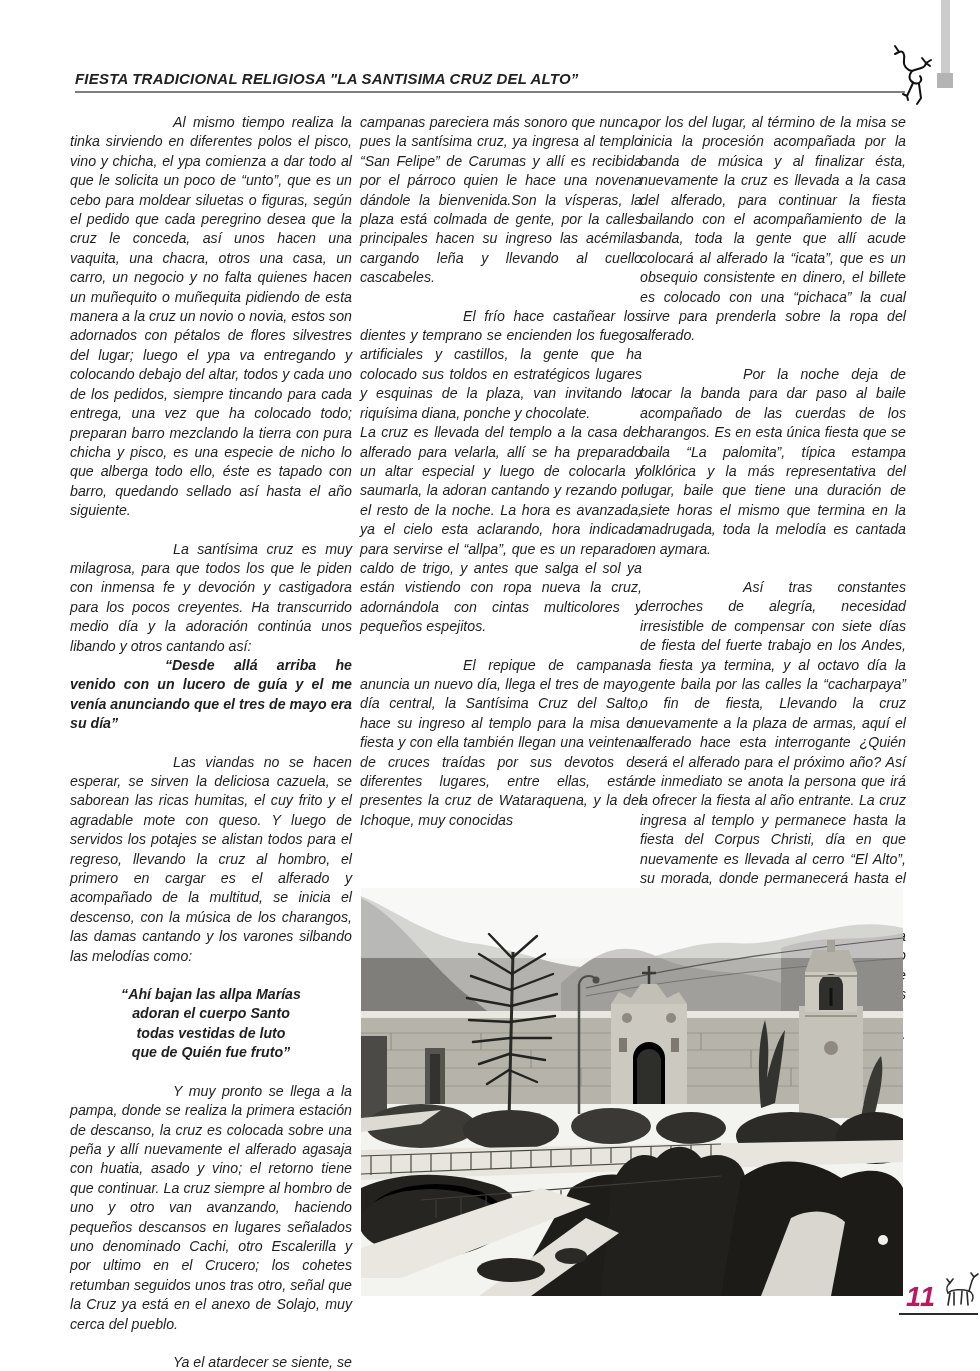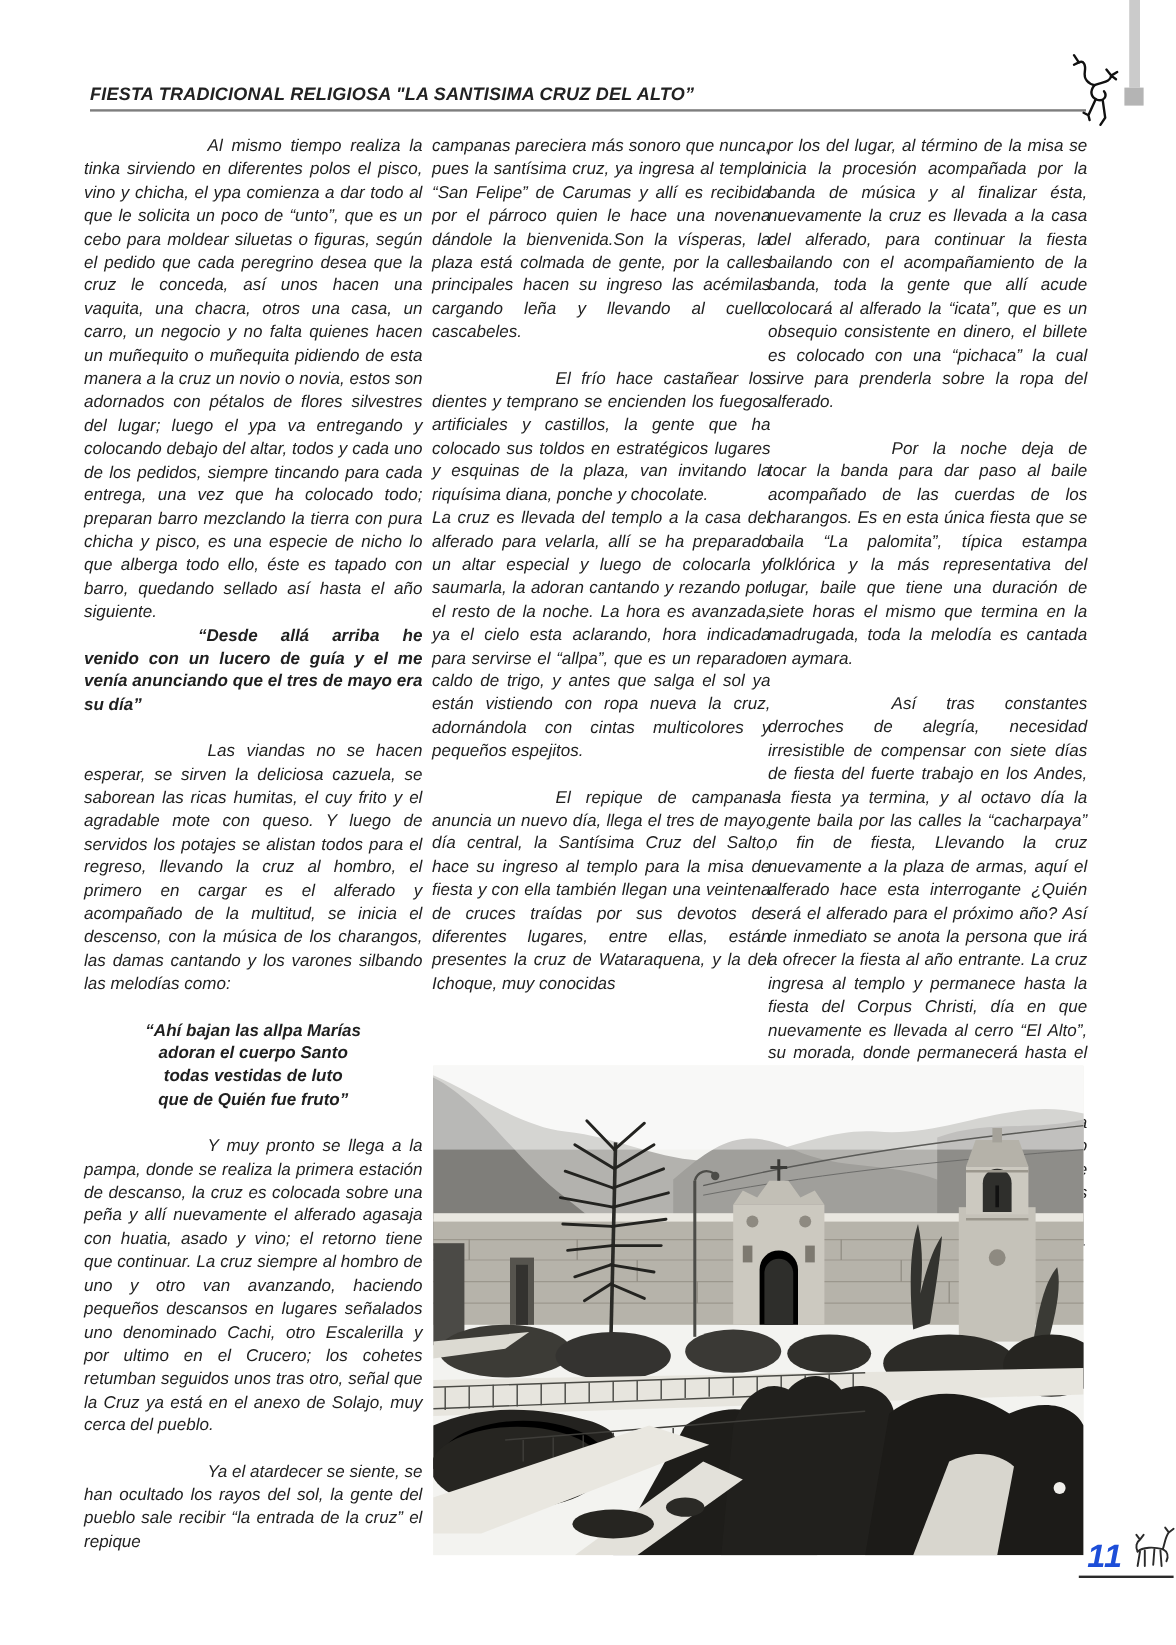--- a/index.html
+++ b/index.html
@@ -92,6 +92,7 @@
 
   <div id="col1" class="col">
     <p class="ind">Al mismo tiempo realiza la tinka sirviendo en diferentes polos el pisco, vino y chicha, el ypa comienza a dar todo al que le solicita un poco de “unto”, que es un cebo para moldear siluetas o figuras, según el pedido que cada peregrino desea que la cruz le conceda, así unos hacen una vaquita, una chacra, otros una casa, un carro, un negocio y no falta quienes hacen un muñequito o muñequita pidiendo de esta manera a la cruz un novio o novia, estos son adornados con pétalos de flores silvestres del lugar; luego el ypa va entregando y colocando debajo del altar, todos y cada uno de los pedidos, siempre tincando para cada entrega, una vez que ha colocado todo; preparan barro mezclando la tierra con pura chicha y pisco, es una especie de nicho lo que alberga todo ello, éste es tapado con barro, quedando sellado así hasta el año siguiente.</p>
+    <p class="ind sp">La santísima cruz es muy milagrosa, para que todos los que le piden con inmensa fe y devoción y castigadora para los pocos creyentes. Ha transcurrido medio día y la adoración continúa unos libando y otros cantando así:</p>
     <p class="pull-quote">“Desde allá arriba he venido con un lucero de guía y el me venía anunciando que el tres de mayo era su día”</p>
     <p class="ind sp">Las viandas no se hacen esperar, se sirven la deliciosa cazuela, se saborean las ricas humitas, el cuy frito y el agradable mote con queso. Y luego de servidos los potajes se alistan todos para el regreso, llevando la cruz al hombro, el primero en cargar es el alferado y acompañado de la multitud, se inicia el descenso, con la música de los charangos, las damas cantando y los varones silbando las melodías como:</p>
     <div class="verse">

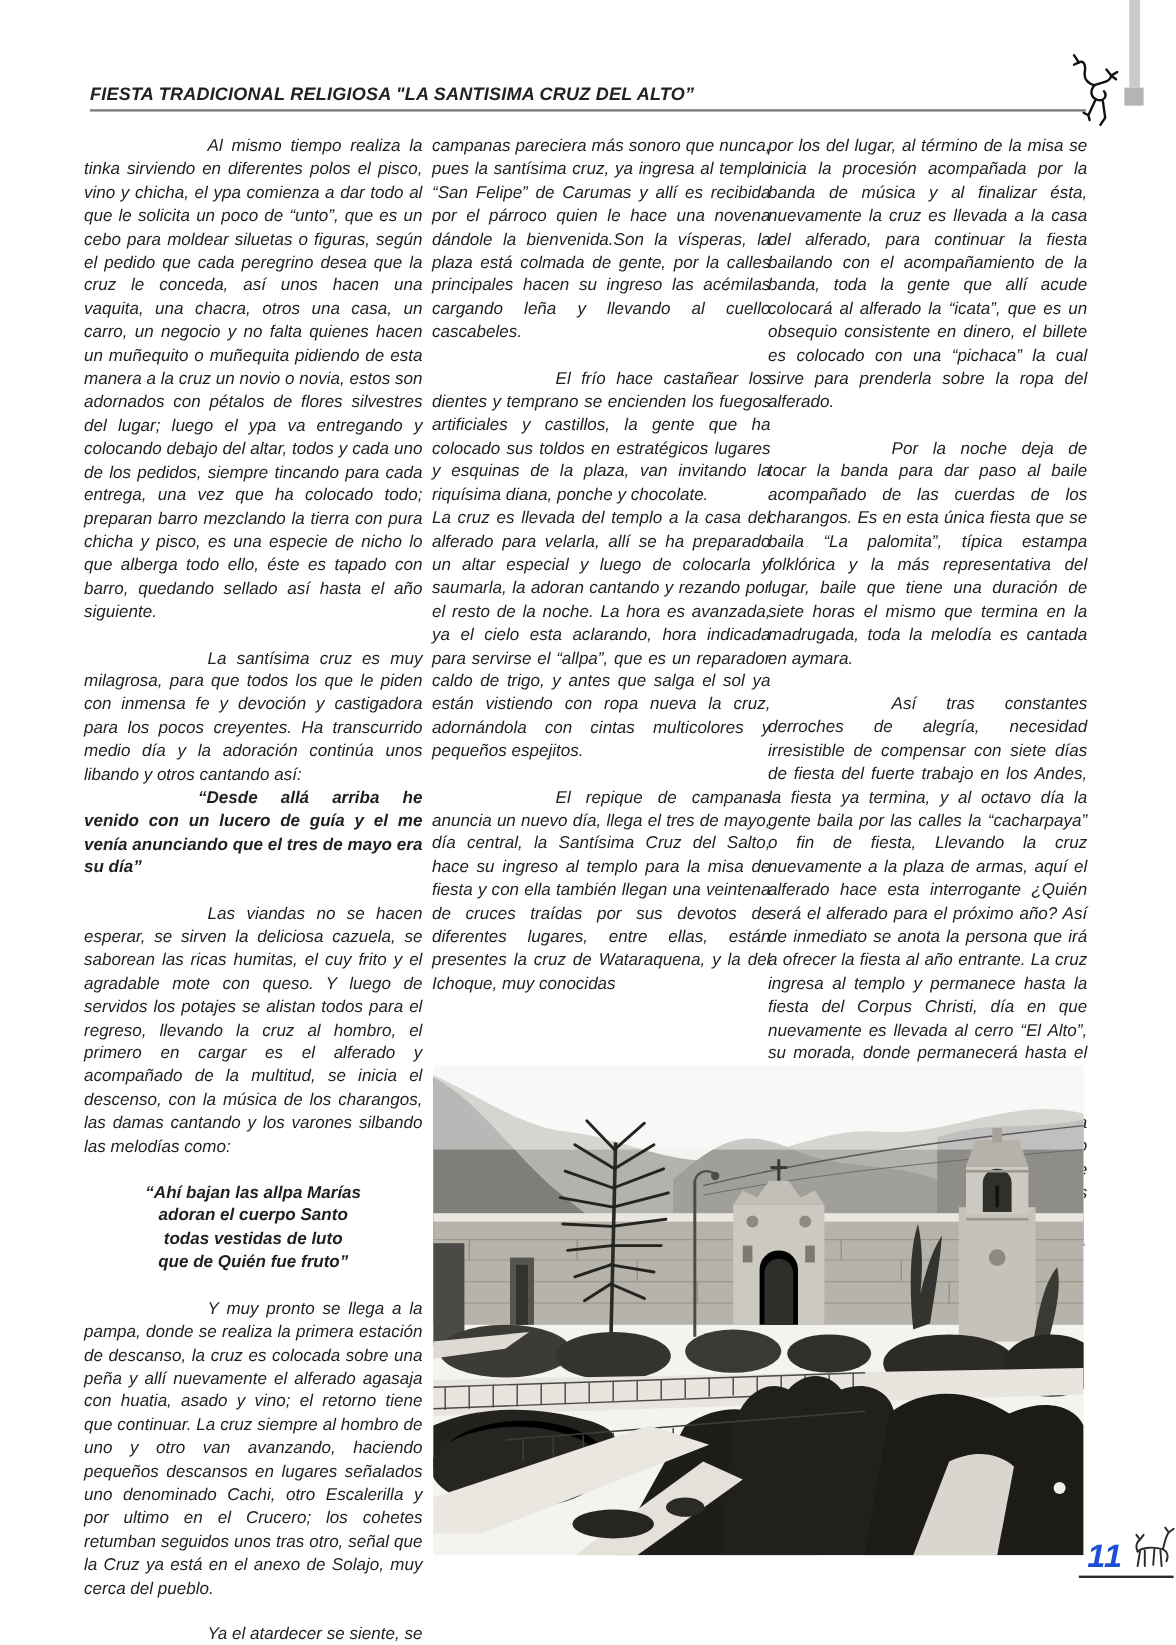--- a/index.html
+++ b/index.html
@@ -64,7 +64,7 @@
   }
   #page-number{
     position:absolute;left:906px;top:1282px;
-    font-size:27px;font-weight:bold;font-style:italic;color:#1d4ed8;
+    font-size:27px;font-weight:bold;font-style:italic;color:#be185d;
     letter-spacing:1px;
   }
   #llama-icon{left:942px;top:1271px;}

